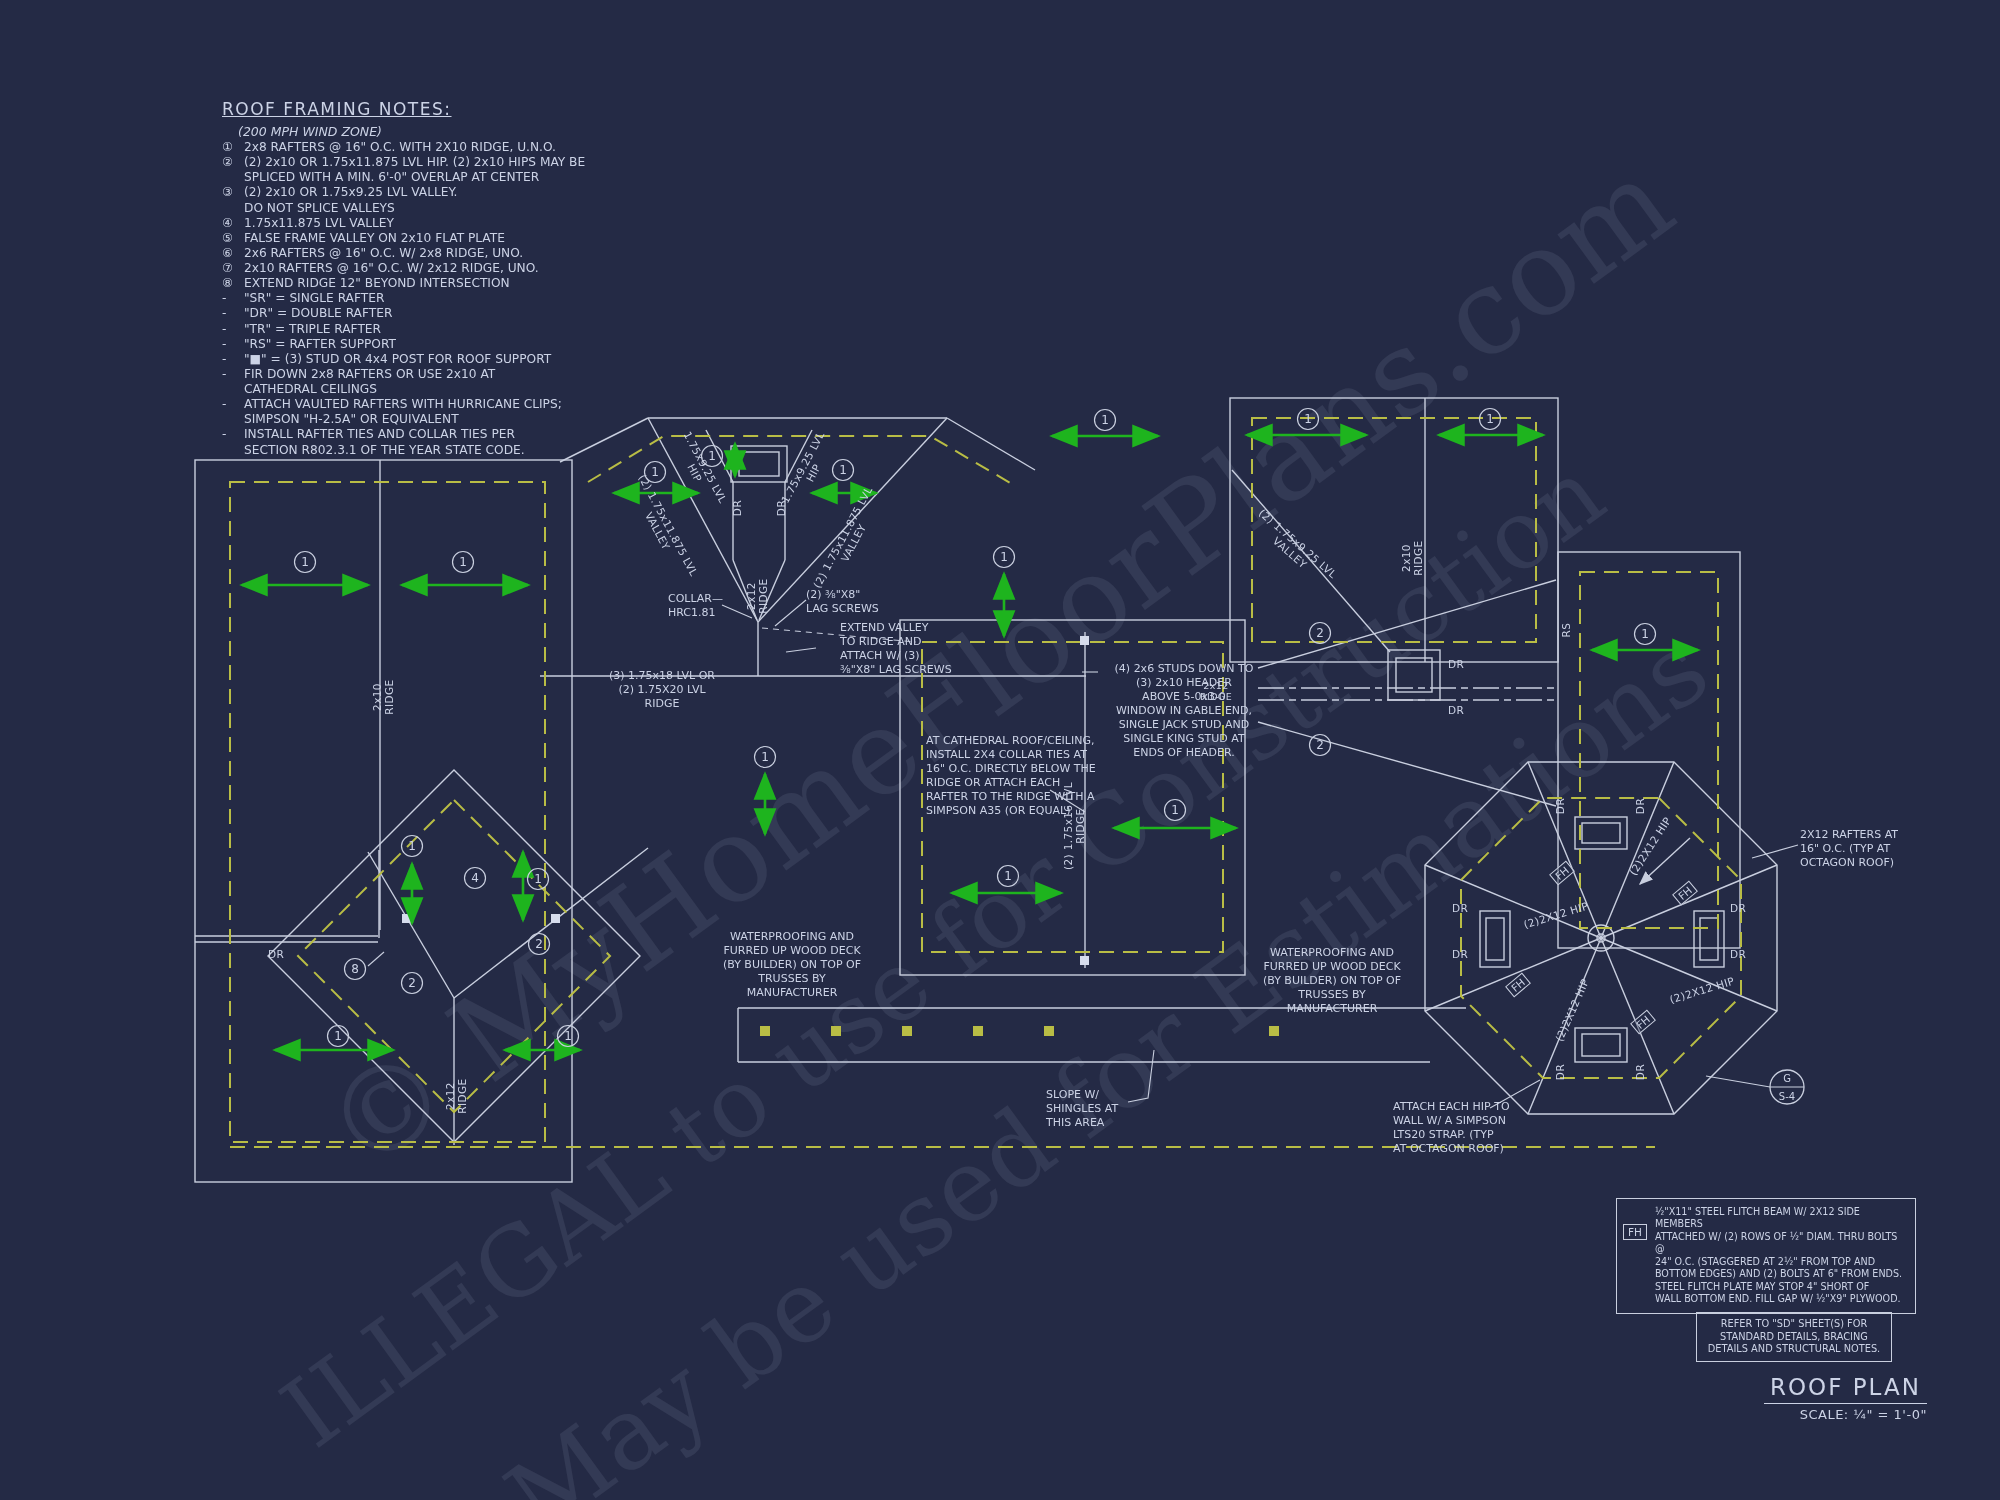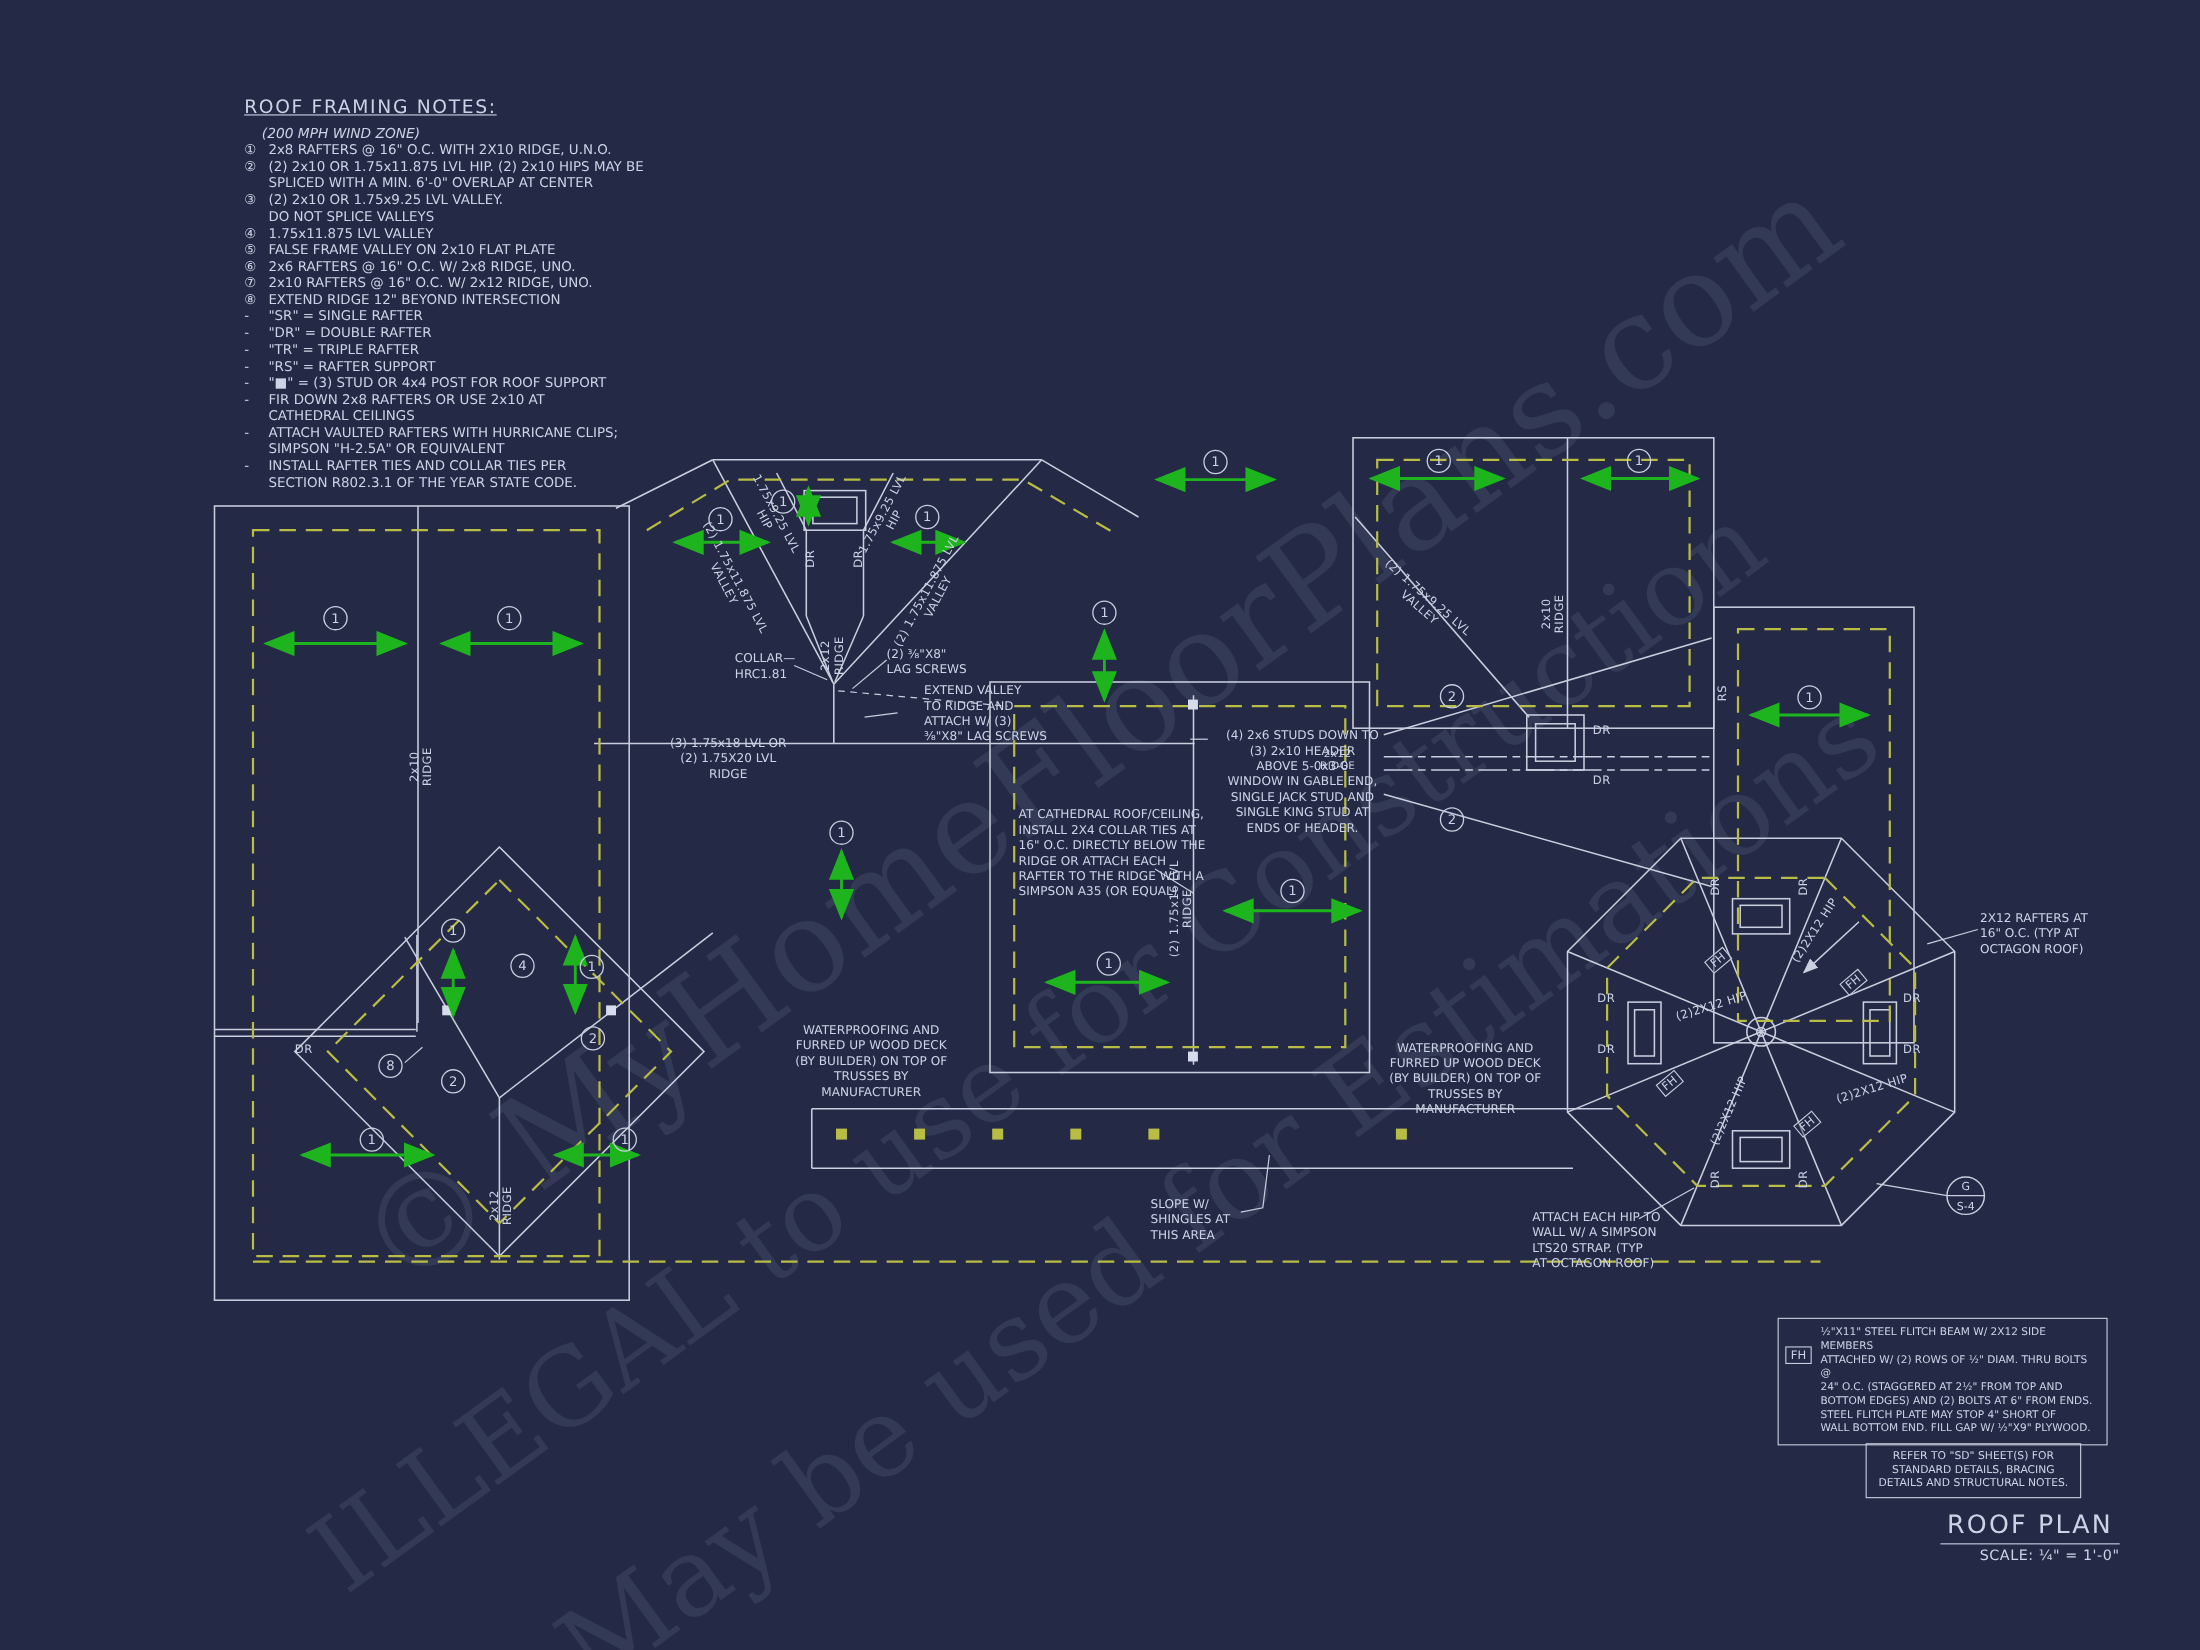--- a/index.html
+++ b/index.html
@@ -10,7 +10,7 @@
   .lbl{position:absolute;color:#ccd3e6;font-size:11px;line-height:1.28;white-space:pre-line;}
   .c{text-align:center;}
   .notes{position:absolute;left:222px;top:88px;color:#ccd3e6;width:420px;}
-  .notes .title{font-size:17px;letter-spacing:1.5px;text-decoration:underline;margin:0 0 5px 0;font-weight:normal;}
+  .notes .title{font-size:17px;letter-spacing:1.5px;text-decoration:underline;margin:11px 0 5px 0;font-weight:normal;}
   .notes .sub{font-style:italic;font-size:12.5px;margin:0 0 1px 16px;}
   .nrow{display:flex;font-size:12.2px;line-height:1.24;}
   .nmark{width:22px;flex:none;}

